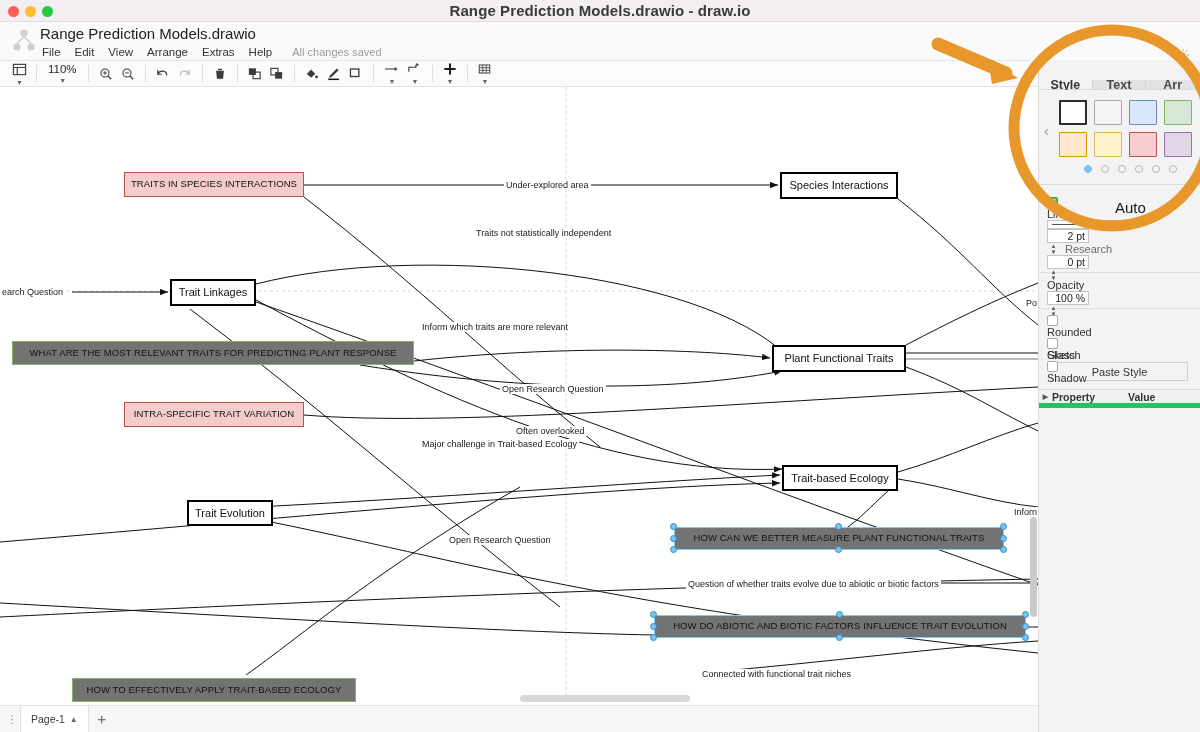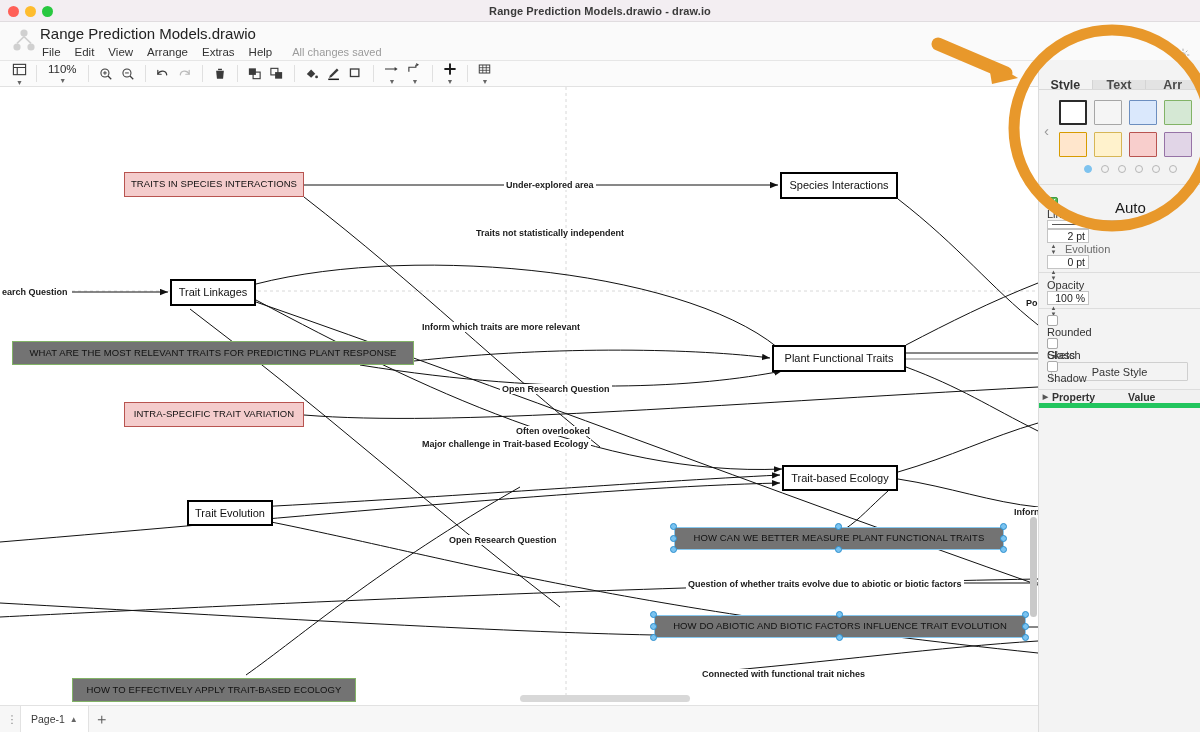--- a/index.html
+++ b/index.html
@@ -25,7 +25,7 @@
   .dot.green { background: #28c840; }
   .win-title {
     width: 100%; text-align: center;
-    font-size: 11px; color: #3a3a3a; font-weight: 600;
+    font-size: 15px; color: #3a3a3a; font-weight: 600;
     letter-spacing: .1px;
   }
 

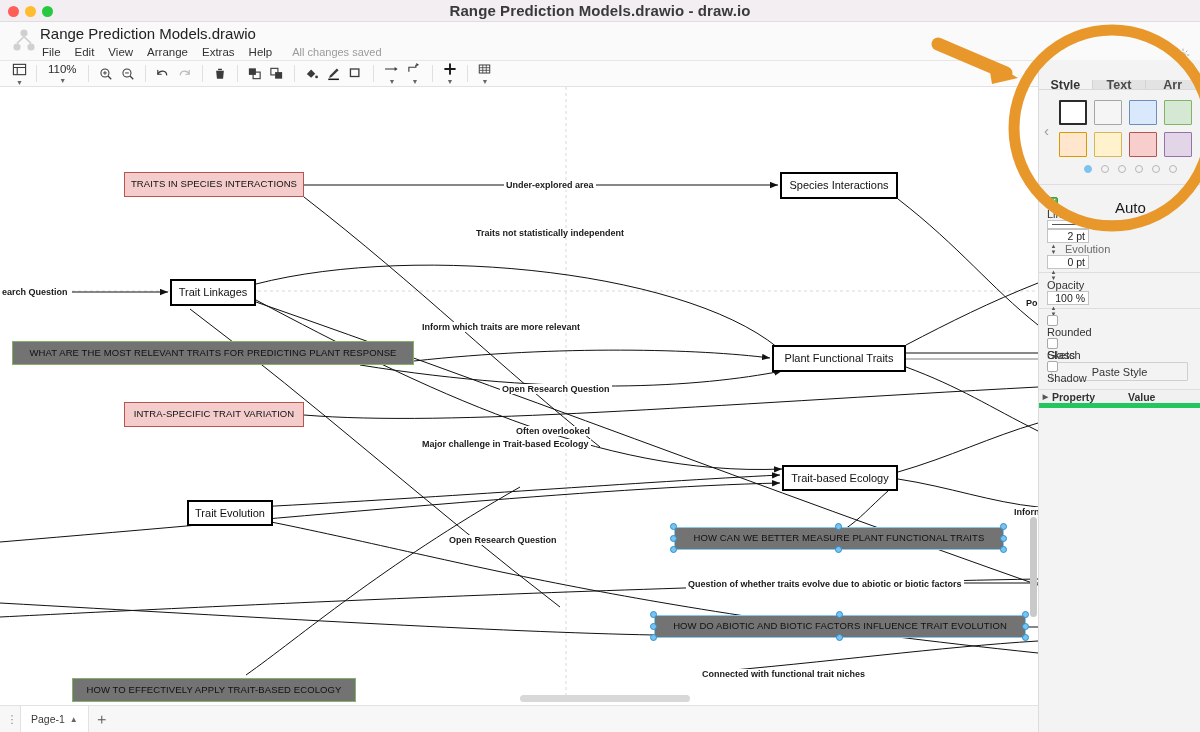--- a/index.html
+++ b/index.html
@@ -96,7 +96,7 @@
   }
   .elabel {
     position: absolute; font-size: 9px; color: #1a1a1a;
-    background: #ffffff; padding: 0 2px; white-space: nowrap; font-weight: bold;
+    background: #ffffff; padding: 0 2px; white-space: nowrap;
   }
 
   

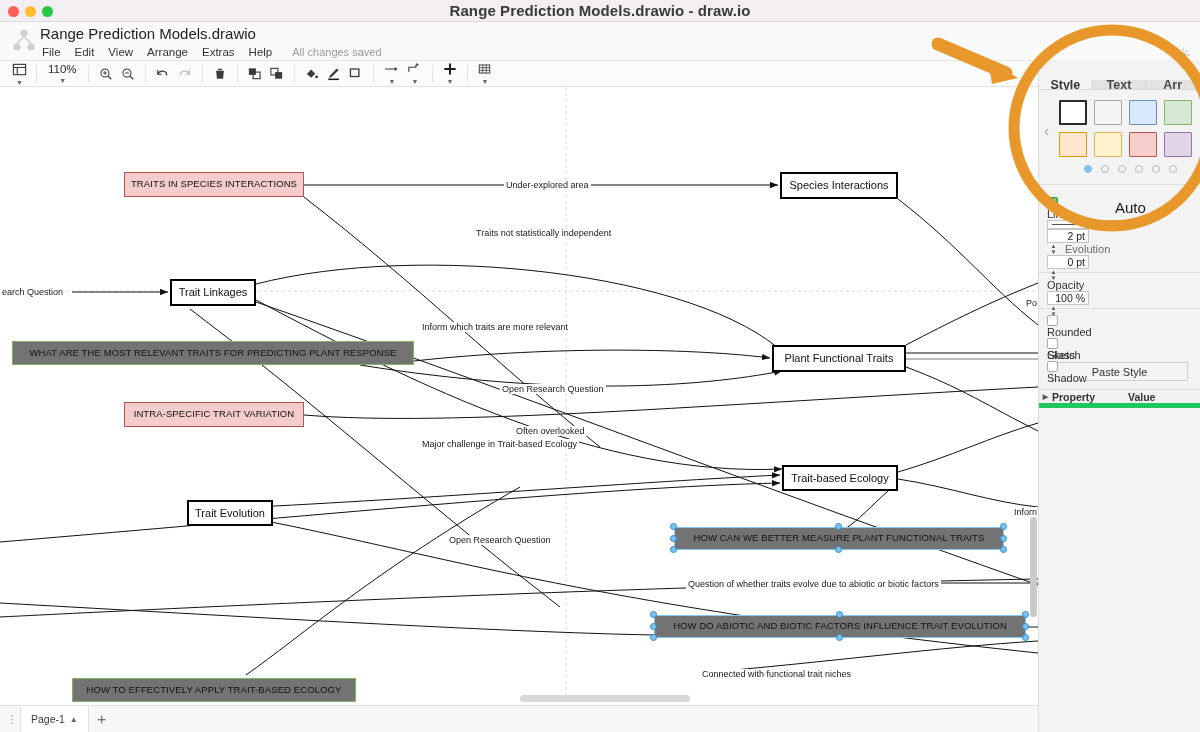--- a/index.html
+++ b/index.html
@@ -550,7 +550,7 @@
           </span>
       </div>
       <div class="row">
-        <span class="lbl-right" style="margin-left:18px;">Evolution</span>
+        <span class="lbl-right" style="margin-left:18px;">Research</span>
         <span class="spacer"></span>
         <span class="numfield">0 pt</span>
         <span class="stepper">

